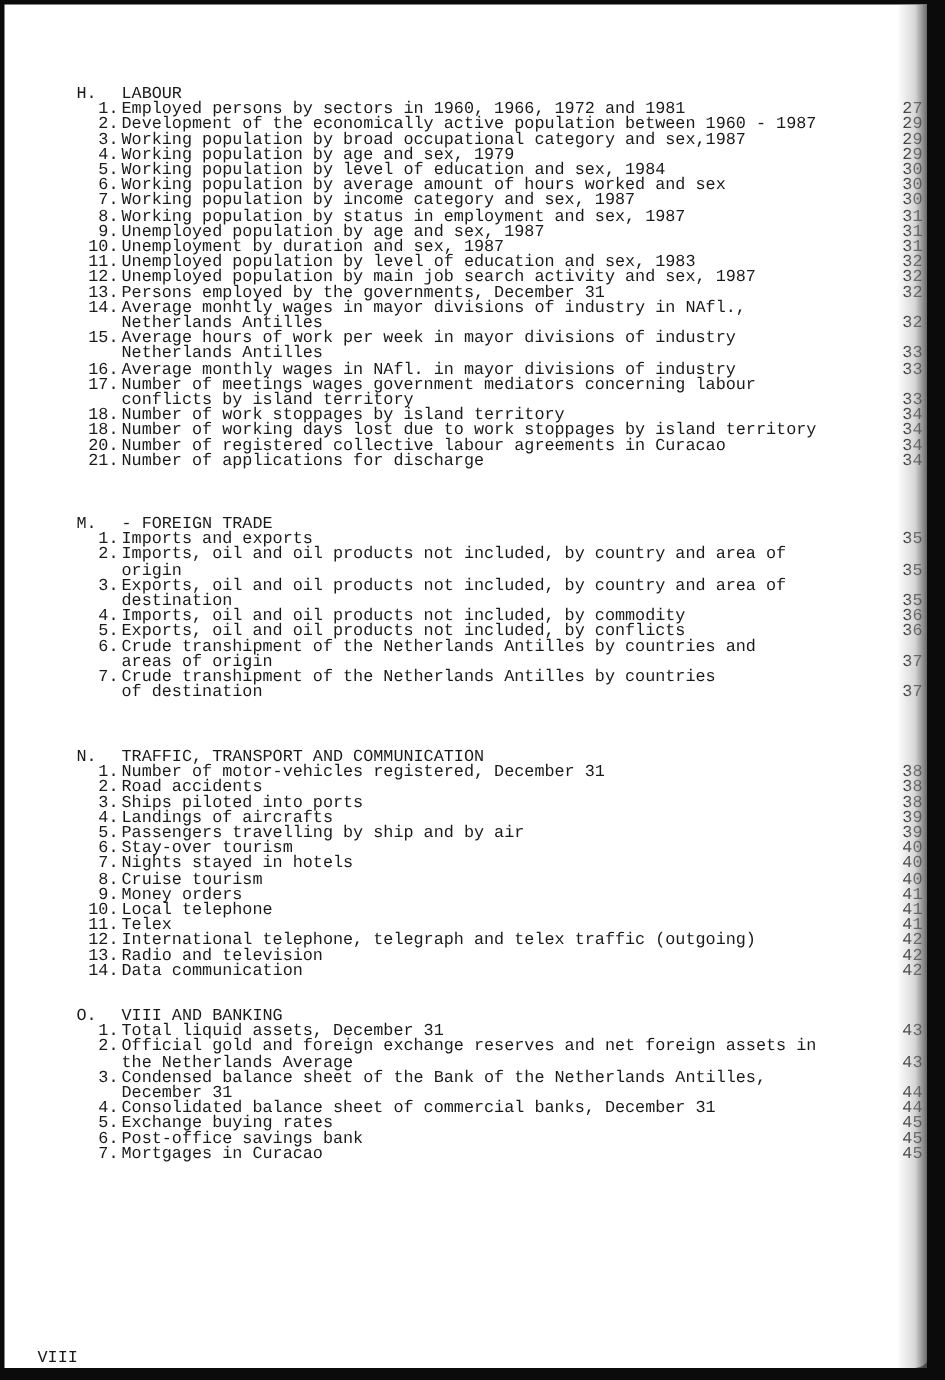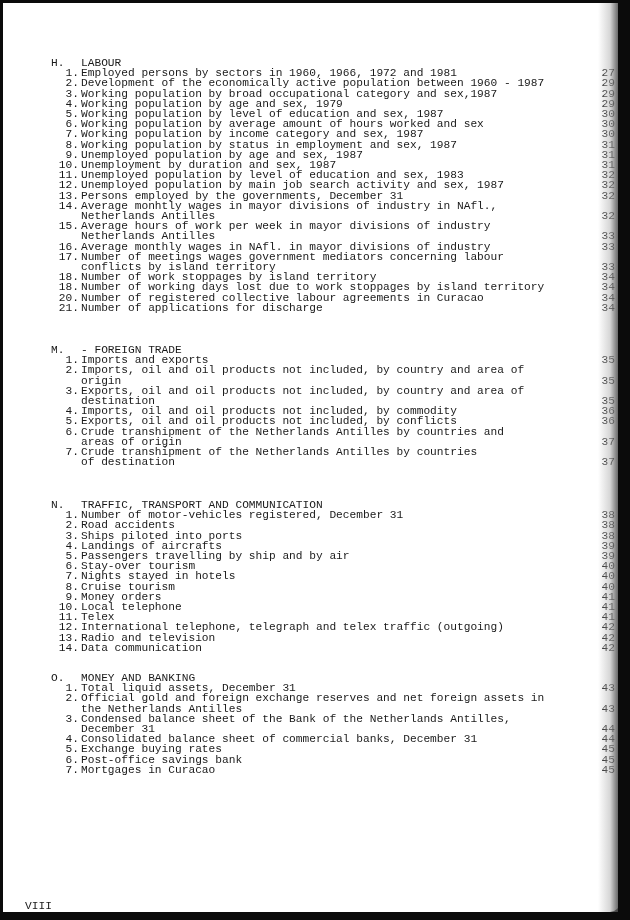--- a/index.html
+++ b/index.html
@@ -47,7 +47,7 @@
         <div class="line" style="top: 20.4px;"><span class="num">2.</span><span class="txt">Development of the economically active population between 1960 - 1987</span><span class="pg">29</span></div>
         <div class="line" style="top: 30.6px;"><span class="num">3.</span><span class="txt">Working population by broad occupational category and sex,1987</span><span class="pg">29</span></div>
         <div class="line" style="top: 40.8px;"><span class="num">4.</span><span class="txt">Working population by age and sex, 1979</span><span class="pg">29</span></div>
-        <div class="line" style="top: 51px;"><span class="num">5.</span><span class="txt">Working population by level of education and sex, 1987</span><span class="pg">30</span></div>
+        <div class="line" style="top: 51px;"><span class="num">5.</span><span class="txt">Working population by level of education and sex, 1984</span><span class="pg">30</span></div>
         <div class="line" style="top: 61.2px;"><span class="num">6.</span><span class="txt">Working population by average amount of hours worked and sex</span><span class="pg">30</span></div>
         <div class="line" style="top: 71.4px;"><span class="num">7.</span><span class="txt">Working population by income category and sex, 1987</span><span class="pg">30</span></div>
         <div class="line" style="top: 81.6px;"><span class="num">8.</span><span class="txt">Working population by status in employment and sex, 1987</span><span class="pg">31</span></div>

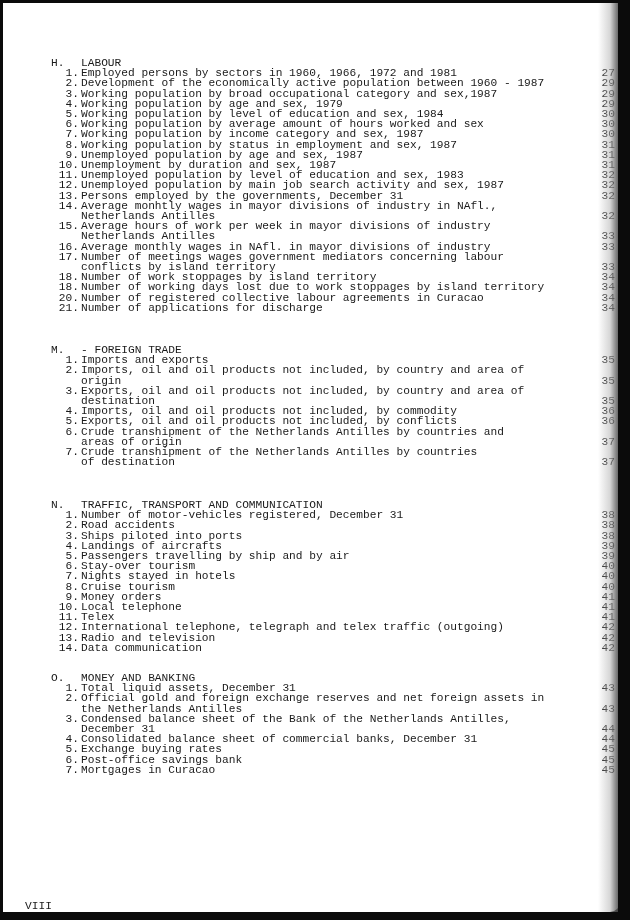--- a/index.html
+++ b/index.html
@@ -100,7 +100,7 @@
         <div class="line" style="top: 142.8px;"><span class="num">14.</span><span class="txt">Data communication</span><span class="pg">42</span></div>
       </div>
       <div class="section" style="top: 670px;">
-        <div class="line" style="top: 0px;"><span class="sec-letter">O.</span><span class="sec-title">MONEY AND BANKING</span></div>
+        <div class="line" style="top: 0px;"><span class="sec-letter">O.</span><span class="sec-title">VIII AND BANKING</span></div>
         <div class="line" style="top: 10.2px;"><span class="num">1.</span><span class="txt">Total liquid assets, December 31</span><span class="pg">43</span></div>
         <div class="line" style="top: 20.4px;"><span class="num">2.</span><span class="txt">Official gold and foreign exchange reserves and net foreign assets in</span></div>
         <div class="line" style="top: 30.6px;"><span class="txt">the Netherlands Antilles</span><span class="pg">43</span></div>

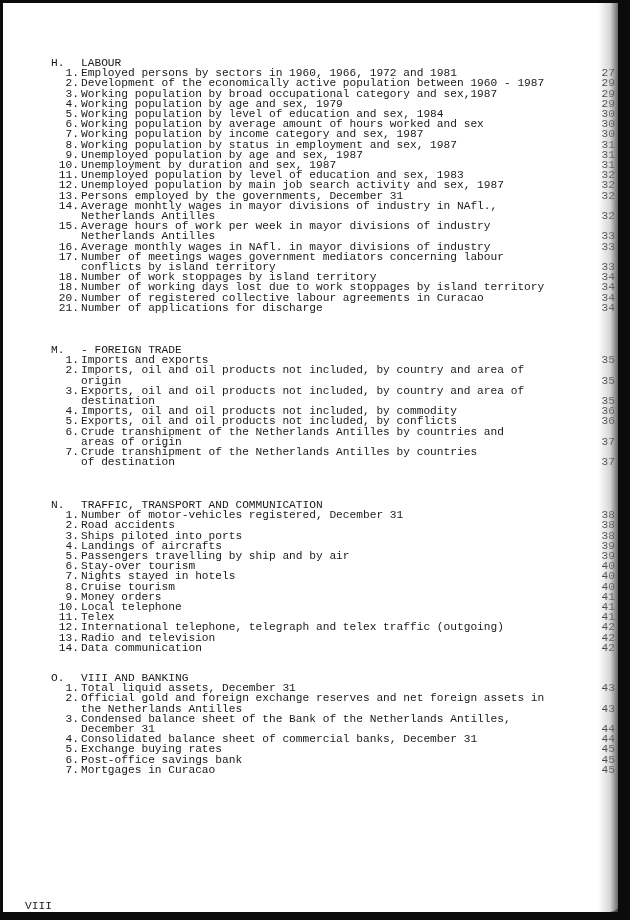--- a/index.html
+++ b/index.html
@@ -103,7 +103,7 @@
         <div class="line" style="top: 0px;"><span class="sec-letter">O.</span><span class="sec-title">VIII AND BANKING</span></div>
         <div class="line" style="top: 10.2px;"><span class="num">1.</span><span class="txt">Total liquid assets, December 31</span><span class="pg">43</span></div>
         <div class="line" style="top: 20.4px;"><span class="num">2.</span><span class="txt">Official gold and foreign exchange reserves and net foreign assets in</span></div>
-        <div class="line" style="top: 30.6px;"><span class="txt">the Netherlands Antilles</span><span class="pg">43</span></div>
+        <div class="line" style="top: 30.6px;"><span class="txt">the Netherlands Average</span><span class="pg">43</span></div>
         <div class="line" style="top: 40.8px;"><span class="num">3.</span><span class="txt">Condensed balance sheet of the Bank of the Netherlands Antilles,</span></div>
         <div class="line" style="top: 51px;"><span class="txt">December 31</span><span class="pg">44</span></div>
         <div class="line" style="top: 61.2px;"><span class="num">4.</span><span class="txt">Consolidated balance sheet of commercial banks, December 31</span><span class="pg">44</span></div>

